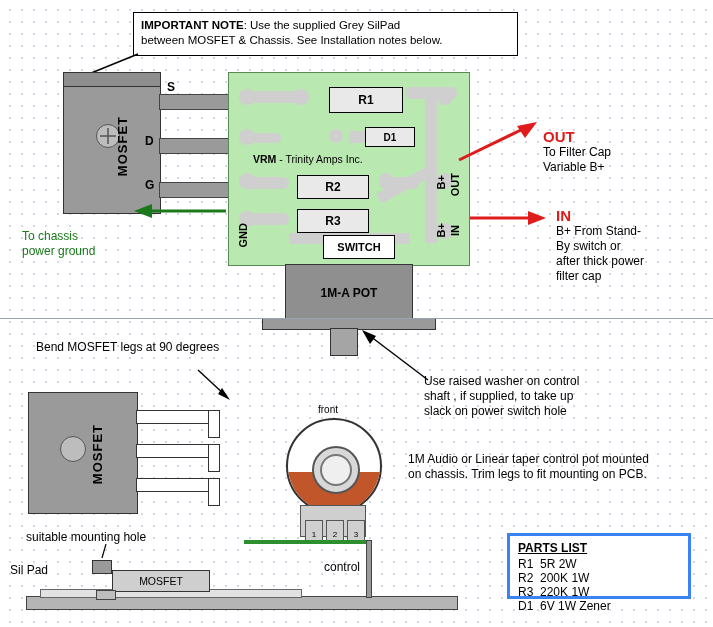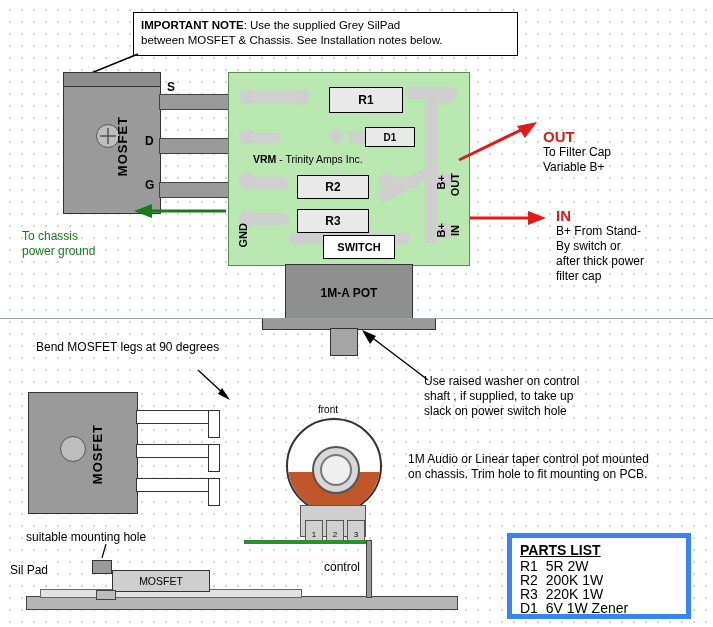--- a/index.html
+++ b/index.html
@@ -271,7 +271,7 @@
 
 <div class="abs" style="left:408px;top:452px;">
   <div class="txt">1M  Audio or Linear taper control pot mounted</div>
-  <div class="txt">on chassis. Trim hole to fit mounting on PCB.</div>
+  <div class="txt">on chassis. Trim legs to fit mounting on PCB.</div>
 </div>
 
 <div class="abs" style="left:26px;top:530px;font-size:12px;color:#000;">suitable mounting hole</div>

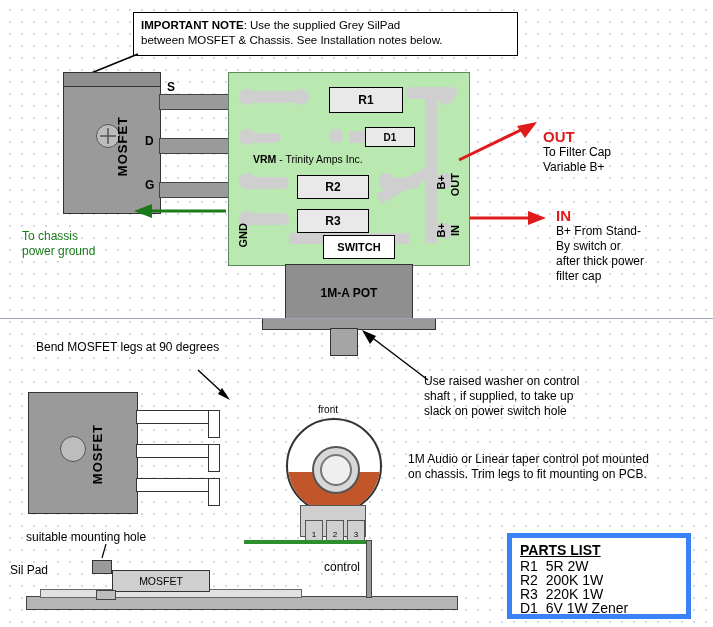--- a/index.html
+++ b/index.html
@@ -109,8 +109,8 @@
   }
   
   #parts{
-    left:507px;top:533px;width:184px;height:86px;background:#fff;border:5px solid #3b82f6;
-    padding:5px 8px;box-sizing:border-box;font-size:14px;line-height:14px;
+    left:507px;top:533px;width:184px;height:66px;background:#fff;border:3px solid #3b82f6;
+    padding:5px 8px;box-sizing:border-box;font-size:12px;line-height:14px;
   }
   #parts .hdr{font-weight:bold;text-decoration:underline;margin-bottom:2px;}
   

